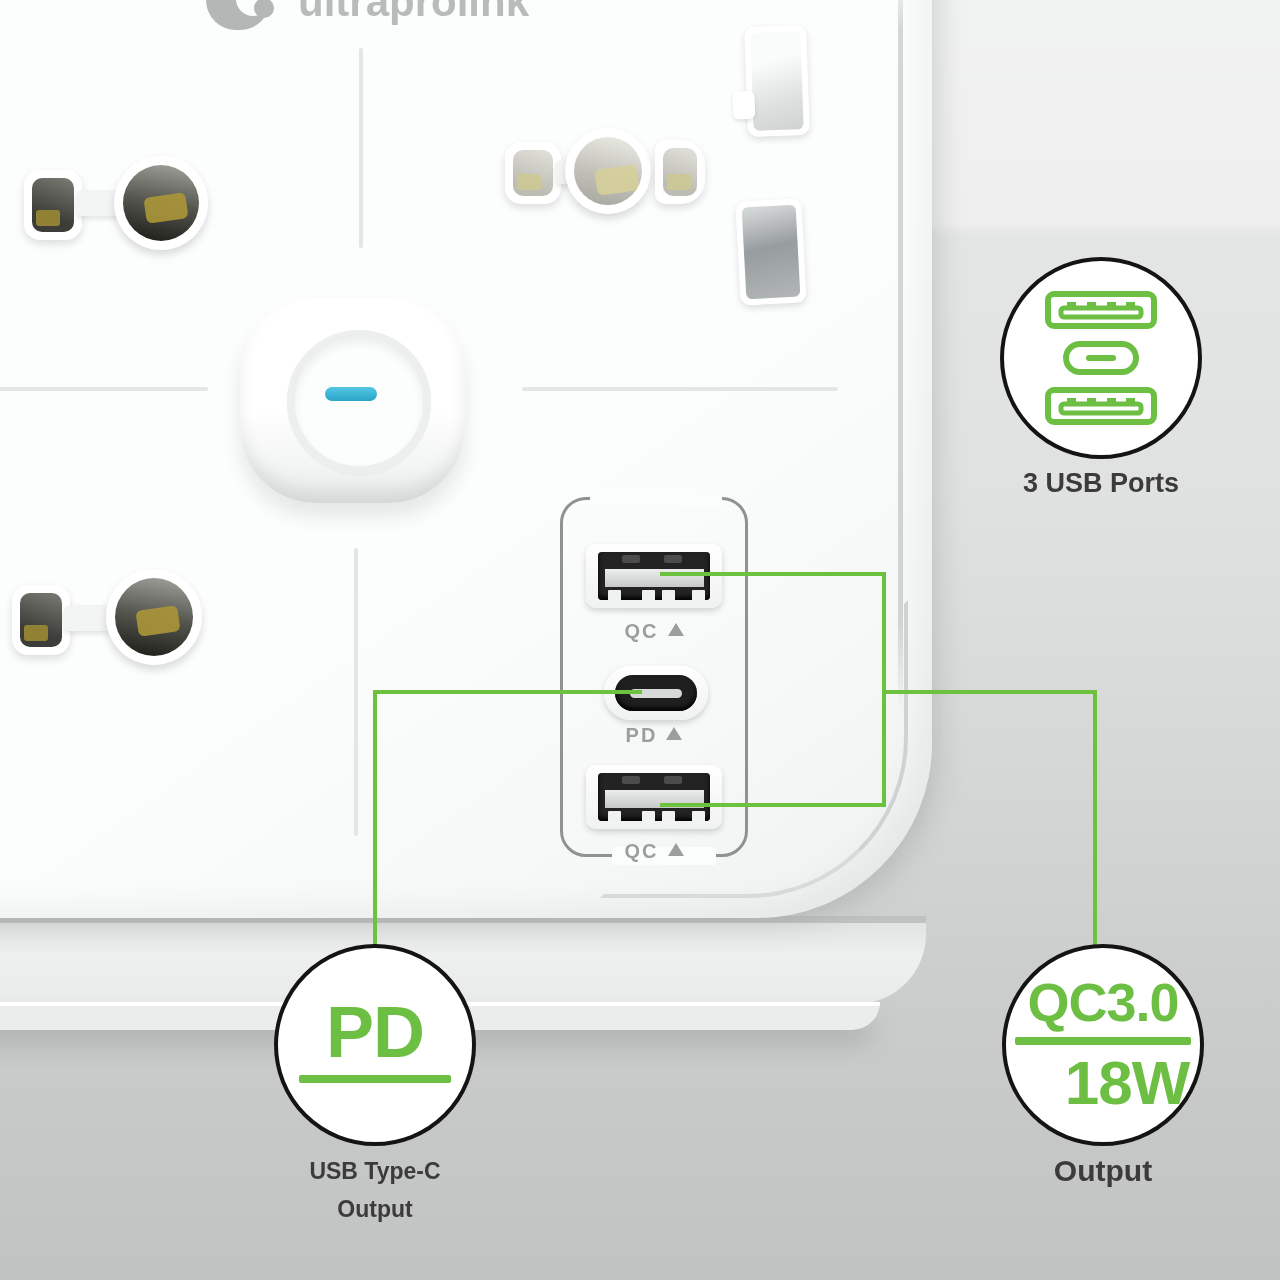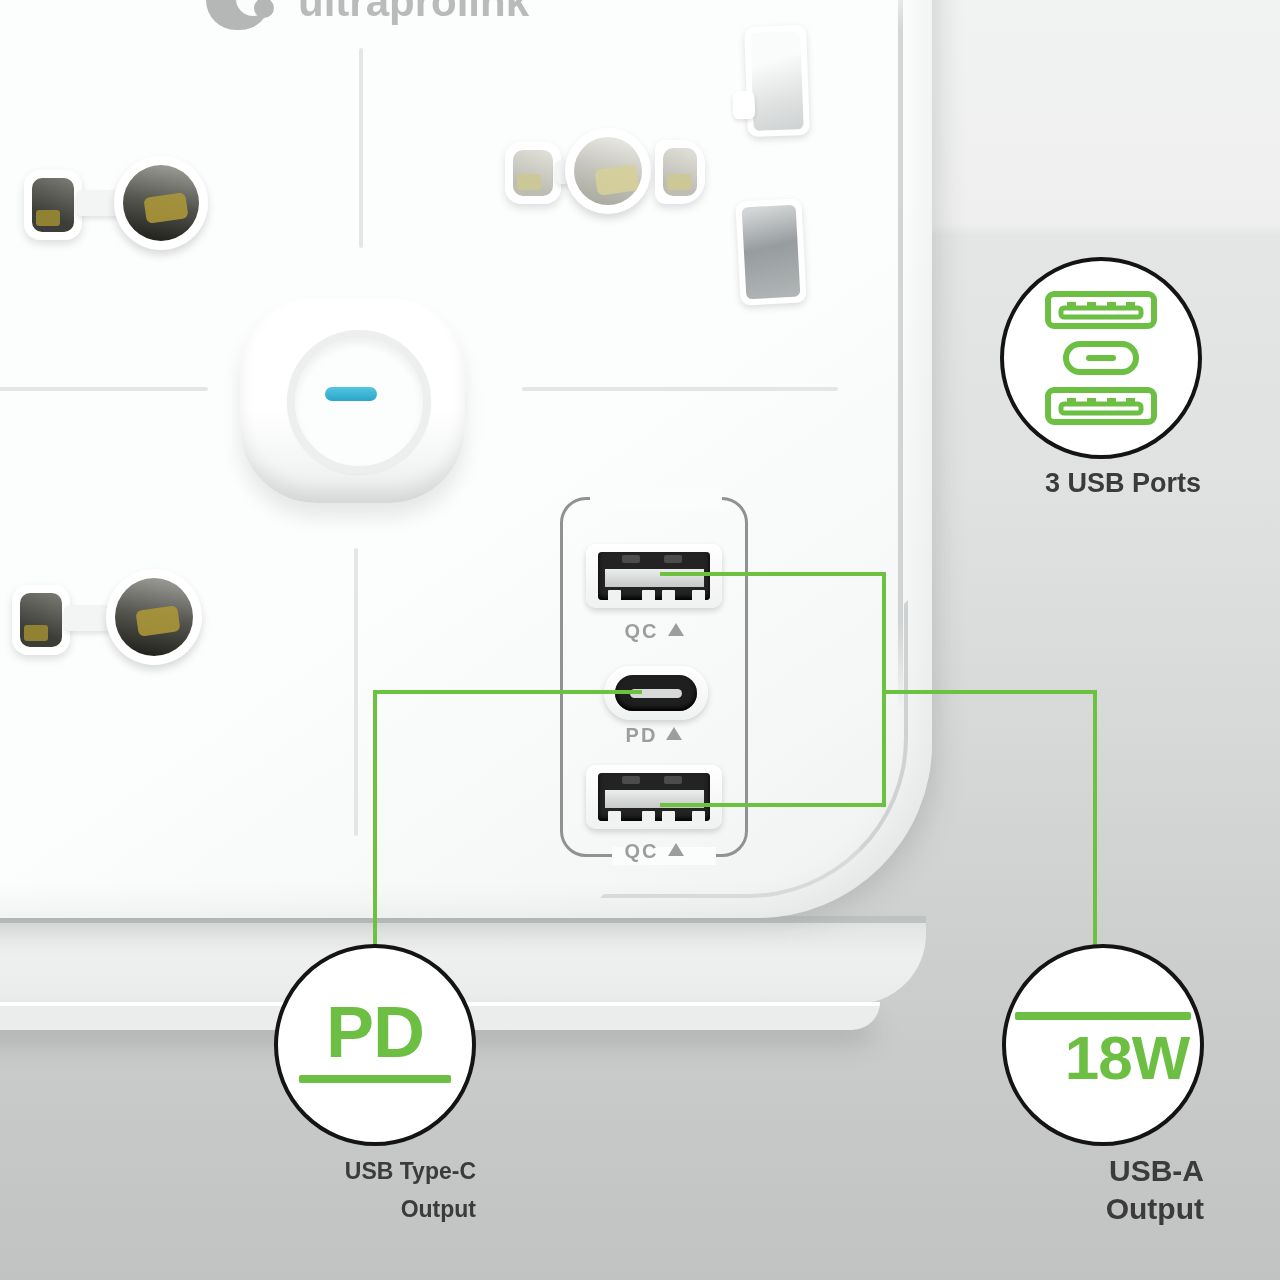--- a/index.html
+++ b/index.html
@@ -145,7 +145,7 @@
   .gdiv{height:8px;background:#6dbf44;border-radius:2px;margin:9px 0;}
   .gdiv.pd{width:152px;}
   .gdiv.qc{width:176px;}
-  .cap{z-index:9;text-align:right;color:#3b3b3b;font-weight:700;}
+  .cap{z-index:9;text-align:center;color:#3b3b3b;font-weight:700;}
   .cap3{left:1001px;top:468px;width:200px;font-size:27px;}
   .capPD{left:274px;top:1152px;width:202px;font-size:23px;line-height:38px;}
   .capQC{left:1002px;top:1152px;width:202px;font-size:30px;line-height:38px;}

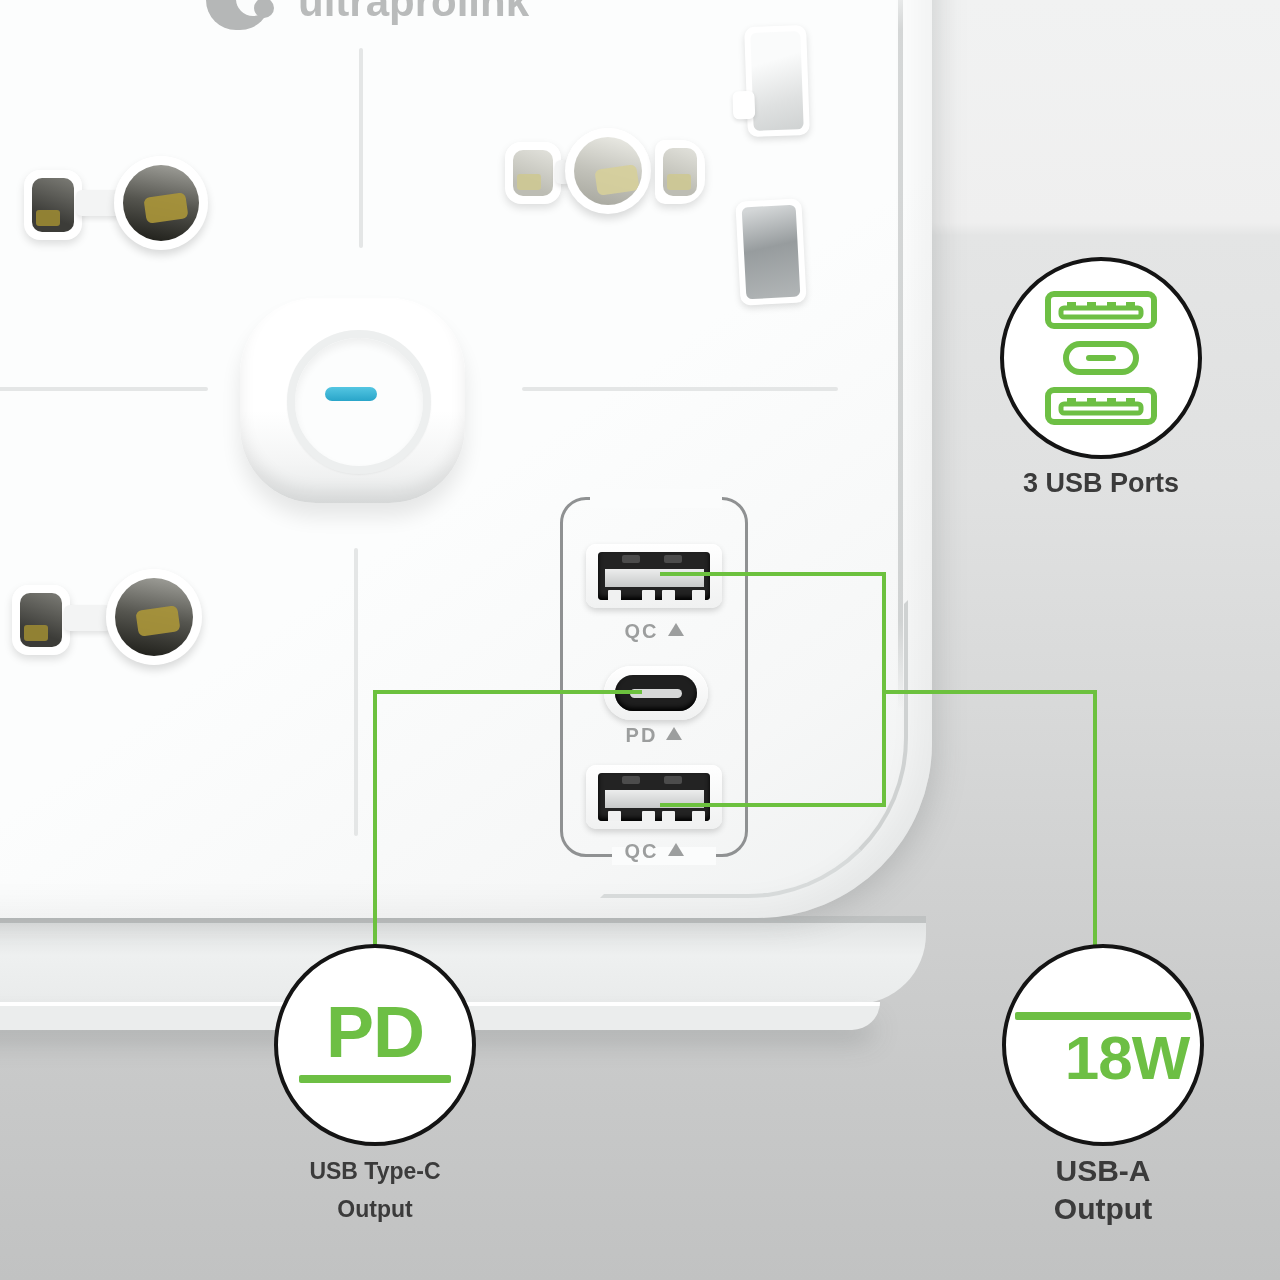--- a/index.html
+++ b/index.html
@@ -309,6 +309,7 @@
   </div>
 
   <div class="abs badge badgeQC">
+    <div class="gtxt qc-top">QC3.0</div>
     <div class="gdiv qc"></div>
     <div class="gtxt qc-bot">18W</div>
   </div>

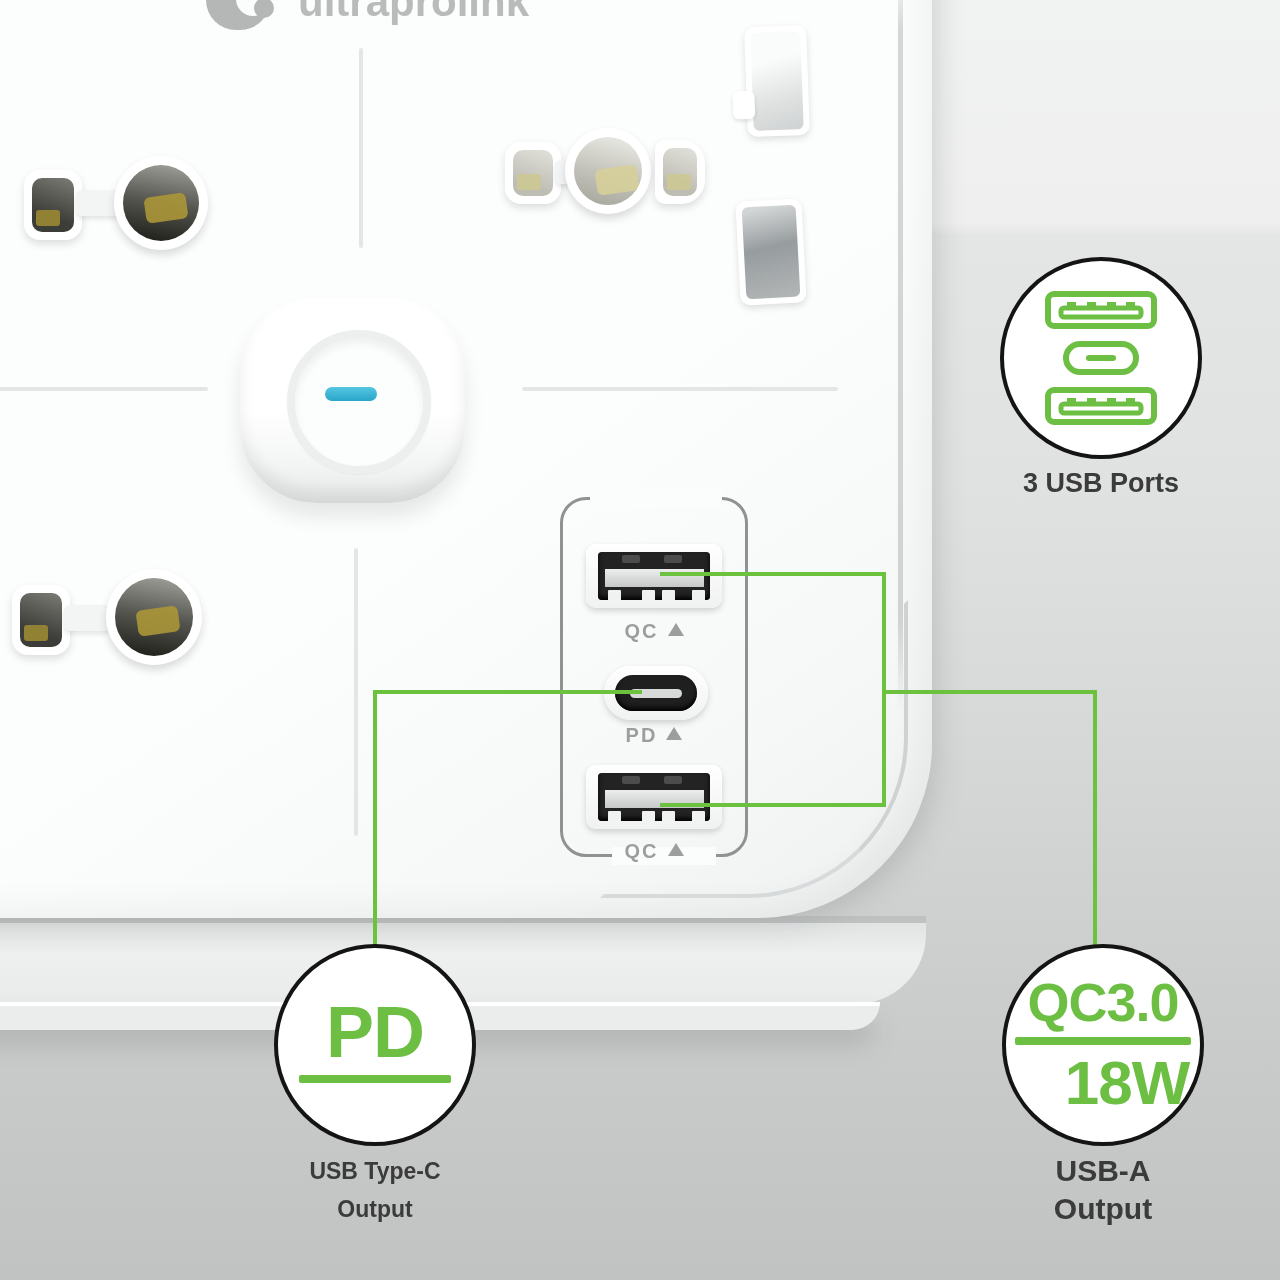--- a/index.html
+++ b/index.html
@@ -314,7 +314,6 @@
     <div class="gtxt qc-bot">18W</div>
   </div>
   <div class="abs cap capQC">
-    <div>USB-A</div>
     <div>Output</div>
   </div>
 

